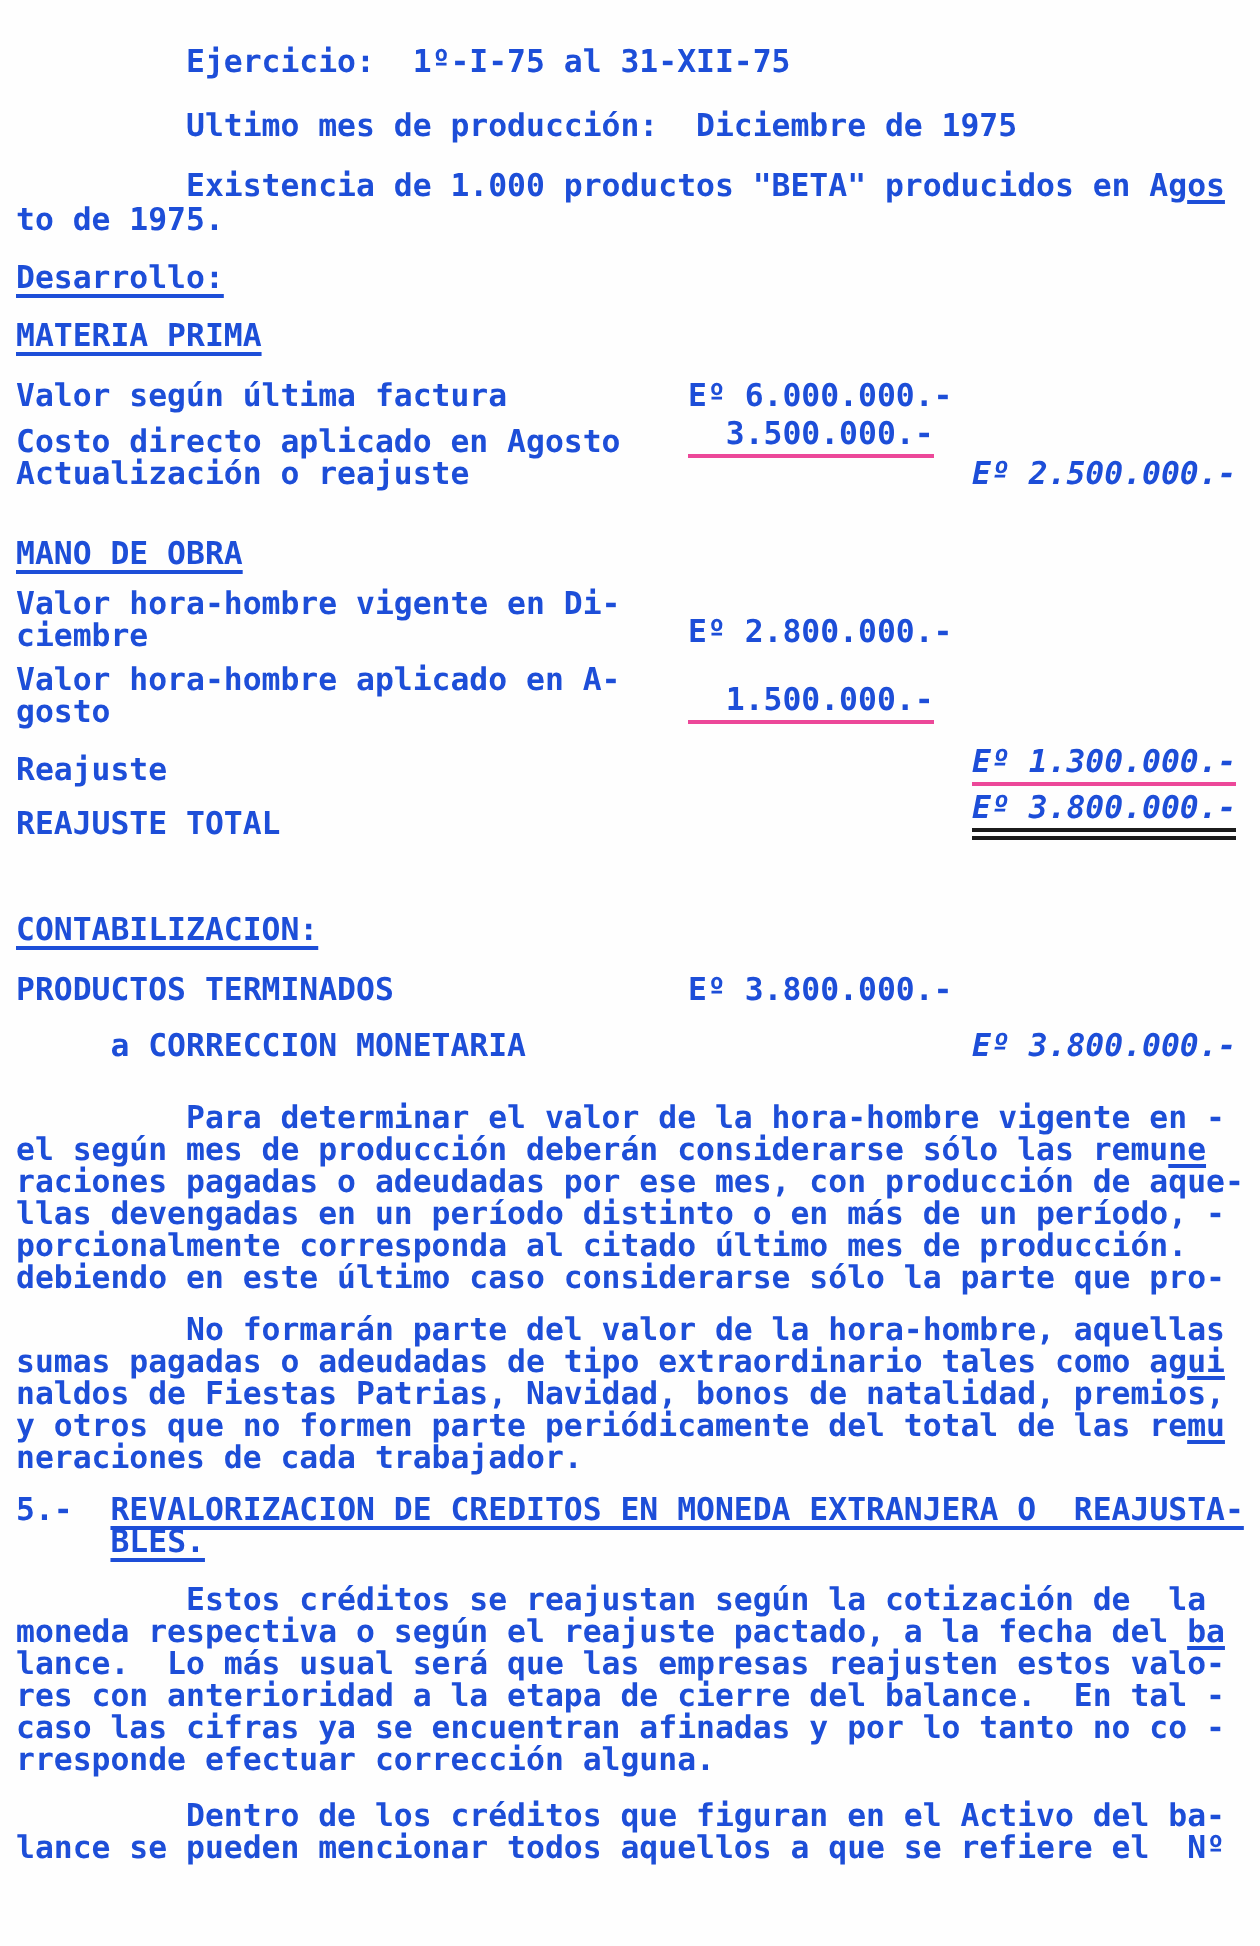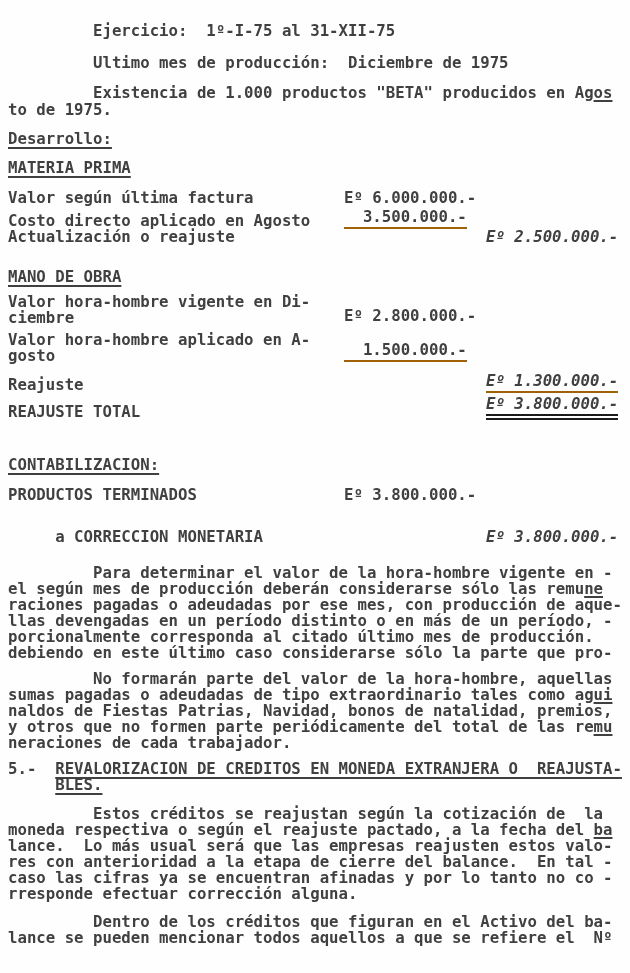--- a/index.html
+++ b/index.html
@@ -9,7 +9,7 @@
     box-sizing:border-box;
     padding:23px 2px 0 8px;
     background:#fefefe;
-    color:#404040;
+    color:#1d4ed8;
     font-family:"DejaVu Sans Mono", "Liberation Mono", monospace;
     font-size:15.7px;
     font-weight:bold;

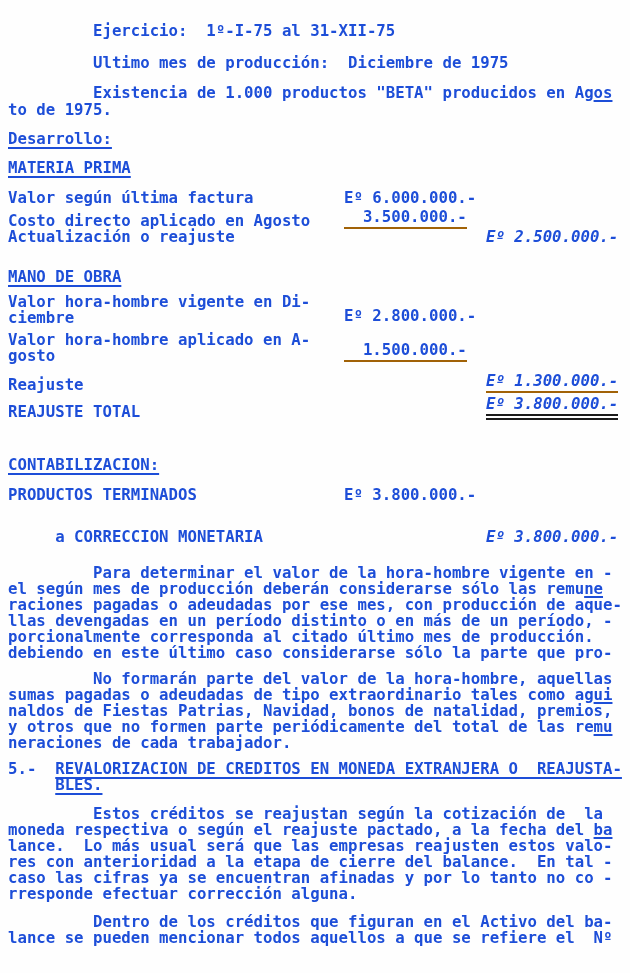--- a/index.html
+++ b/index.html
@@ -26,7 +26,7 @@
   .lrow.two .lval{bottom:2px;}
   .col-mid{left:336px;}
   .col-right{left:478px;font-style:italic;}
-  .rule-single{border-bottom:2px solid #a16207;padding-bottom:2px;}
+  .rule-single{border-bottom:2px solid #ec4899;padding-bottom:2px;}
   .rule-double{border-bottom:6px double #1b1b1b;padding-bottom:2px;}
   
   #header .ln:nth-child(2){margin-top:16px;}

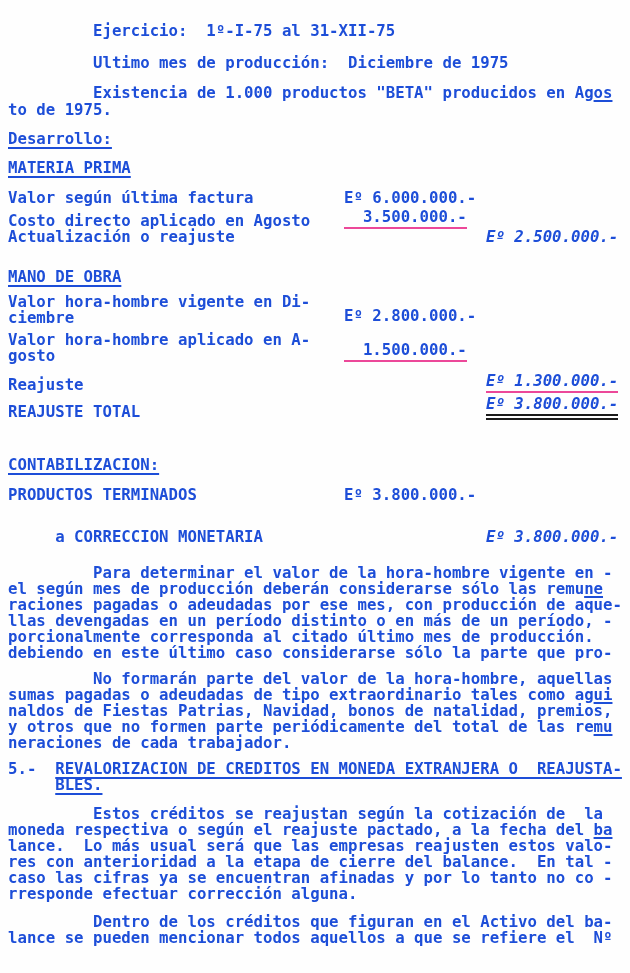--- a/index.html
+++ b/index.html
@@ -44,7 +44,7 @@
   #sec-mano-de-obra .r4{margin-top:11px;}
   #sec-contabilizacion{margin-top:37px;}
   #sec-contabilizacion .r1{margin-top:14px;}
-  #sec-contabilizacion .r2{margin-top:26px;}
+  #sec-contabilizacion .r2{margin-top:12px;}
   #para-p1{margin-top:20px;}
   #para-p2{margin-top:10px;}
   #sec5{margin-top:10px;}

